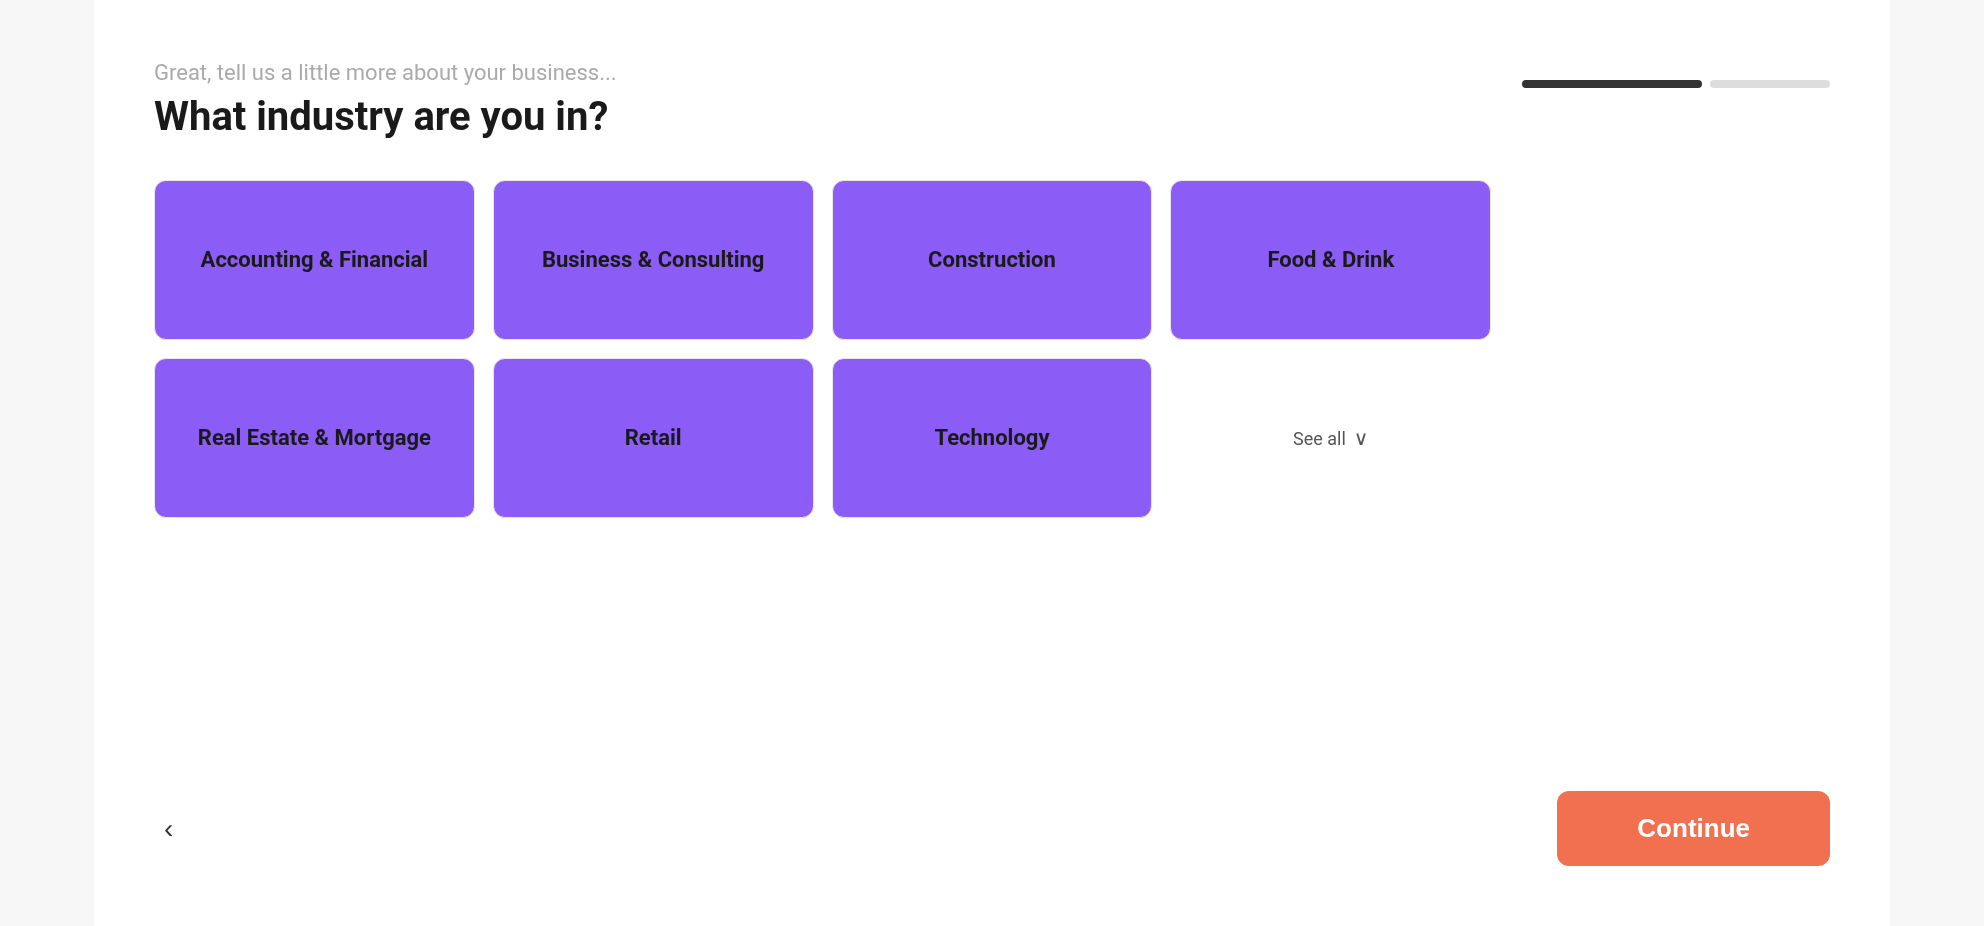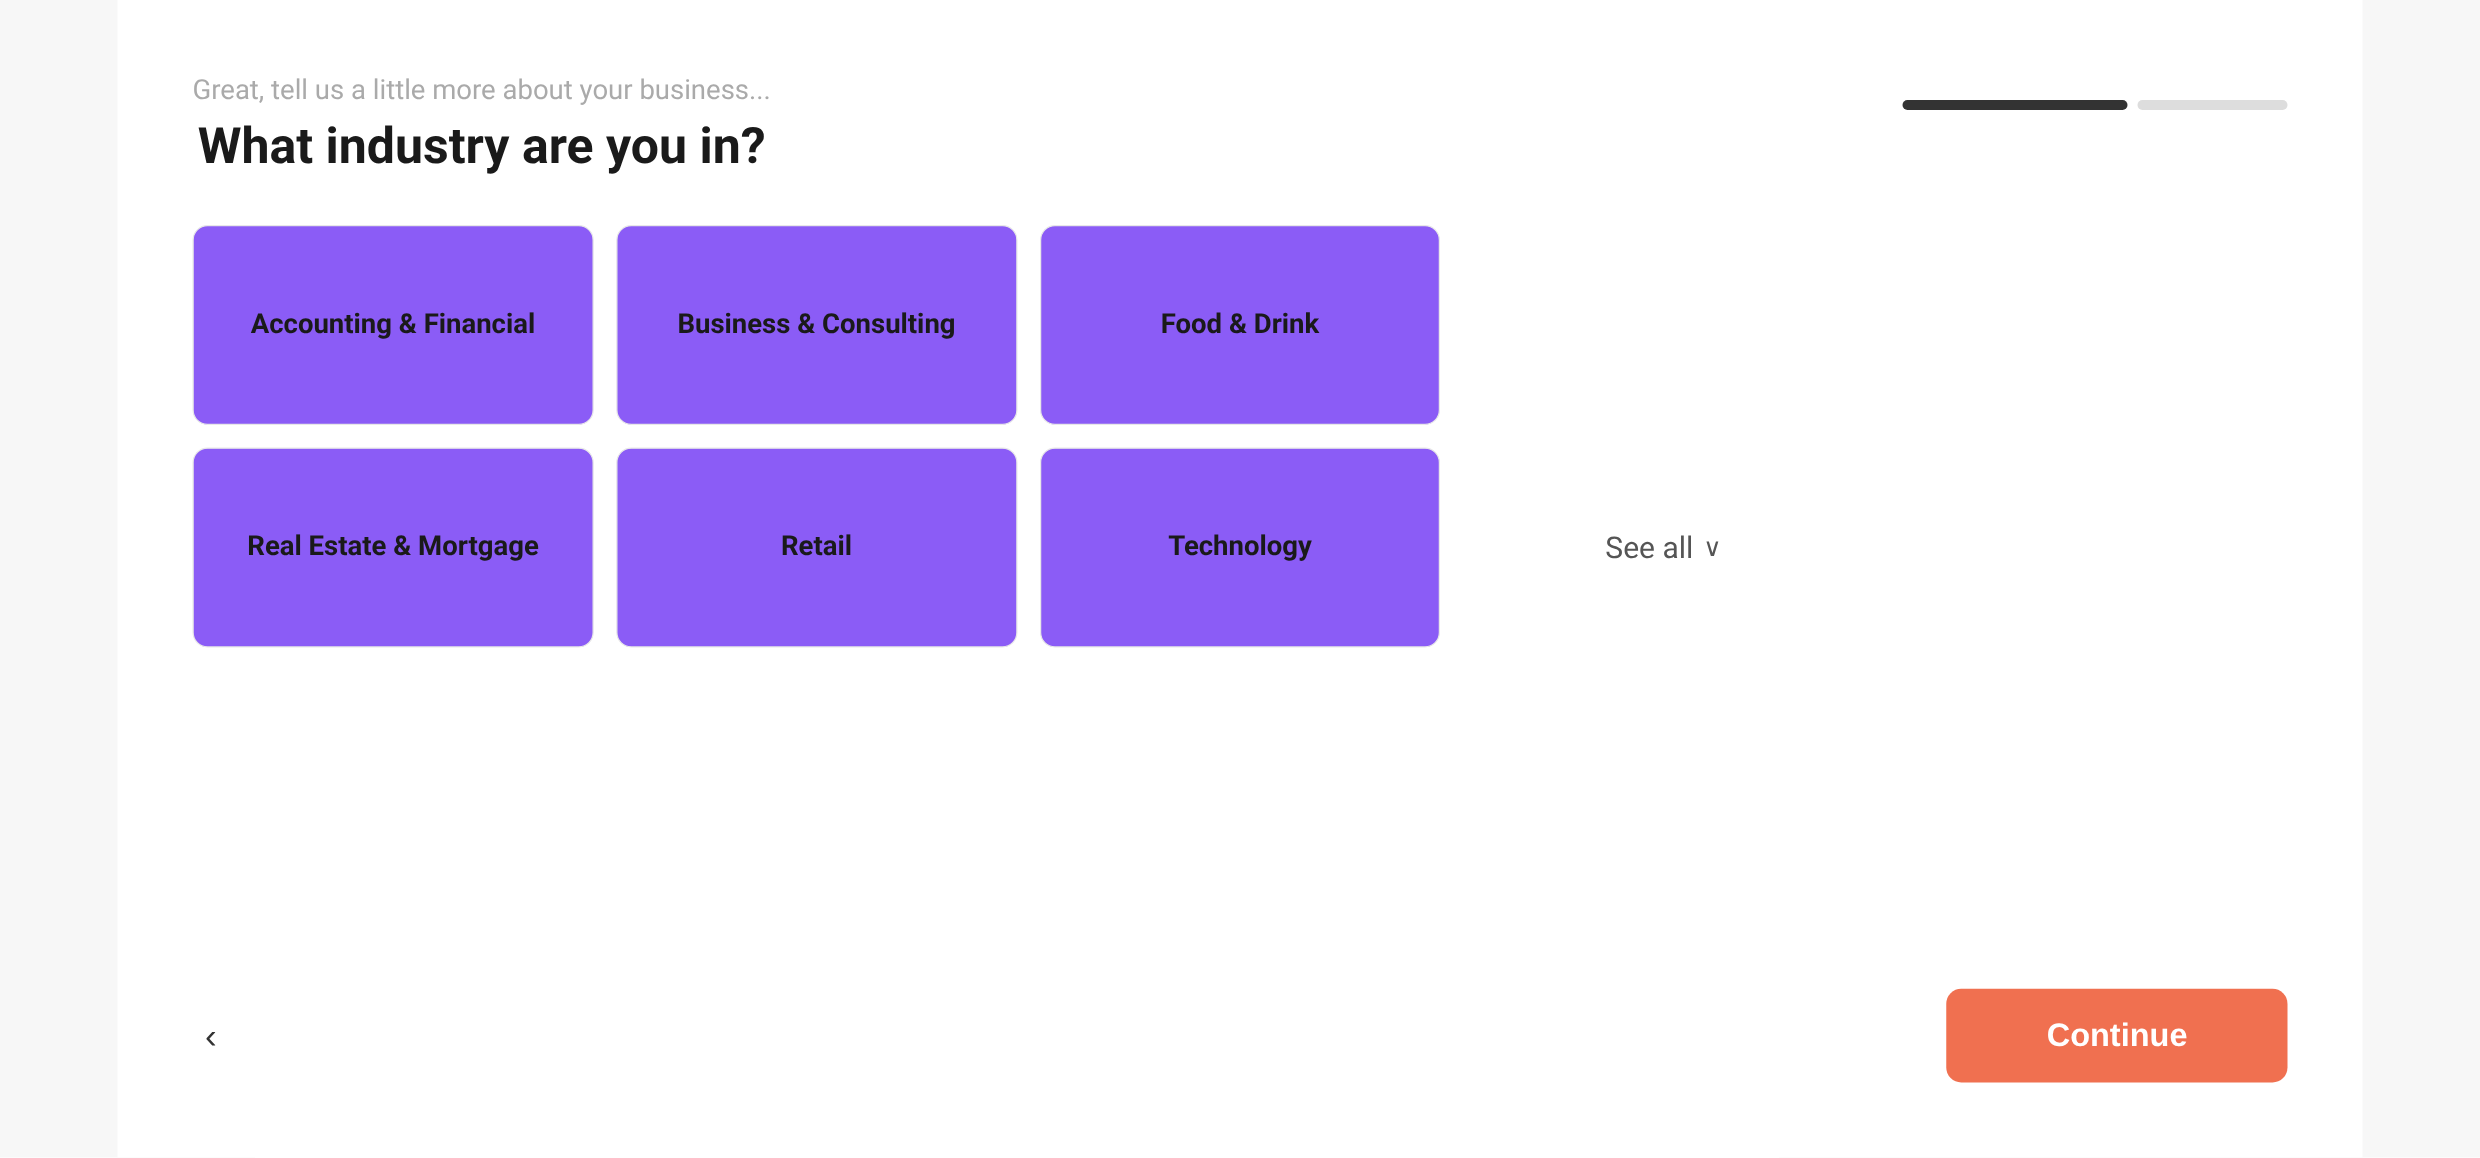--- a/index.html
+++ b/index.html
@@ -50,7 +50,6 @@
       font-size: 40px;
       font-weight: 700;
       color: #1a1a1a;
-      text-align: center;
     }
 
     .progress-bar-container {

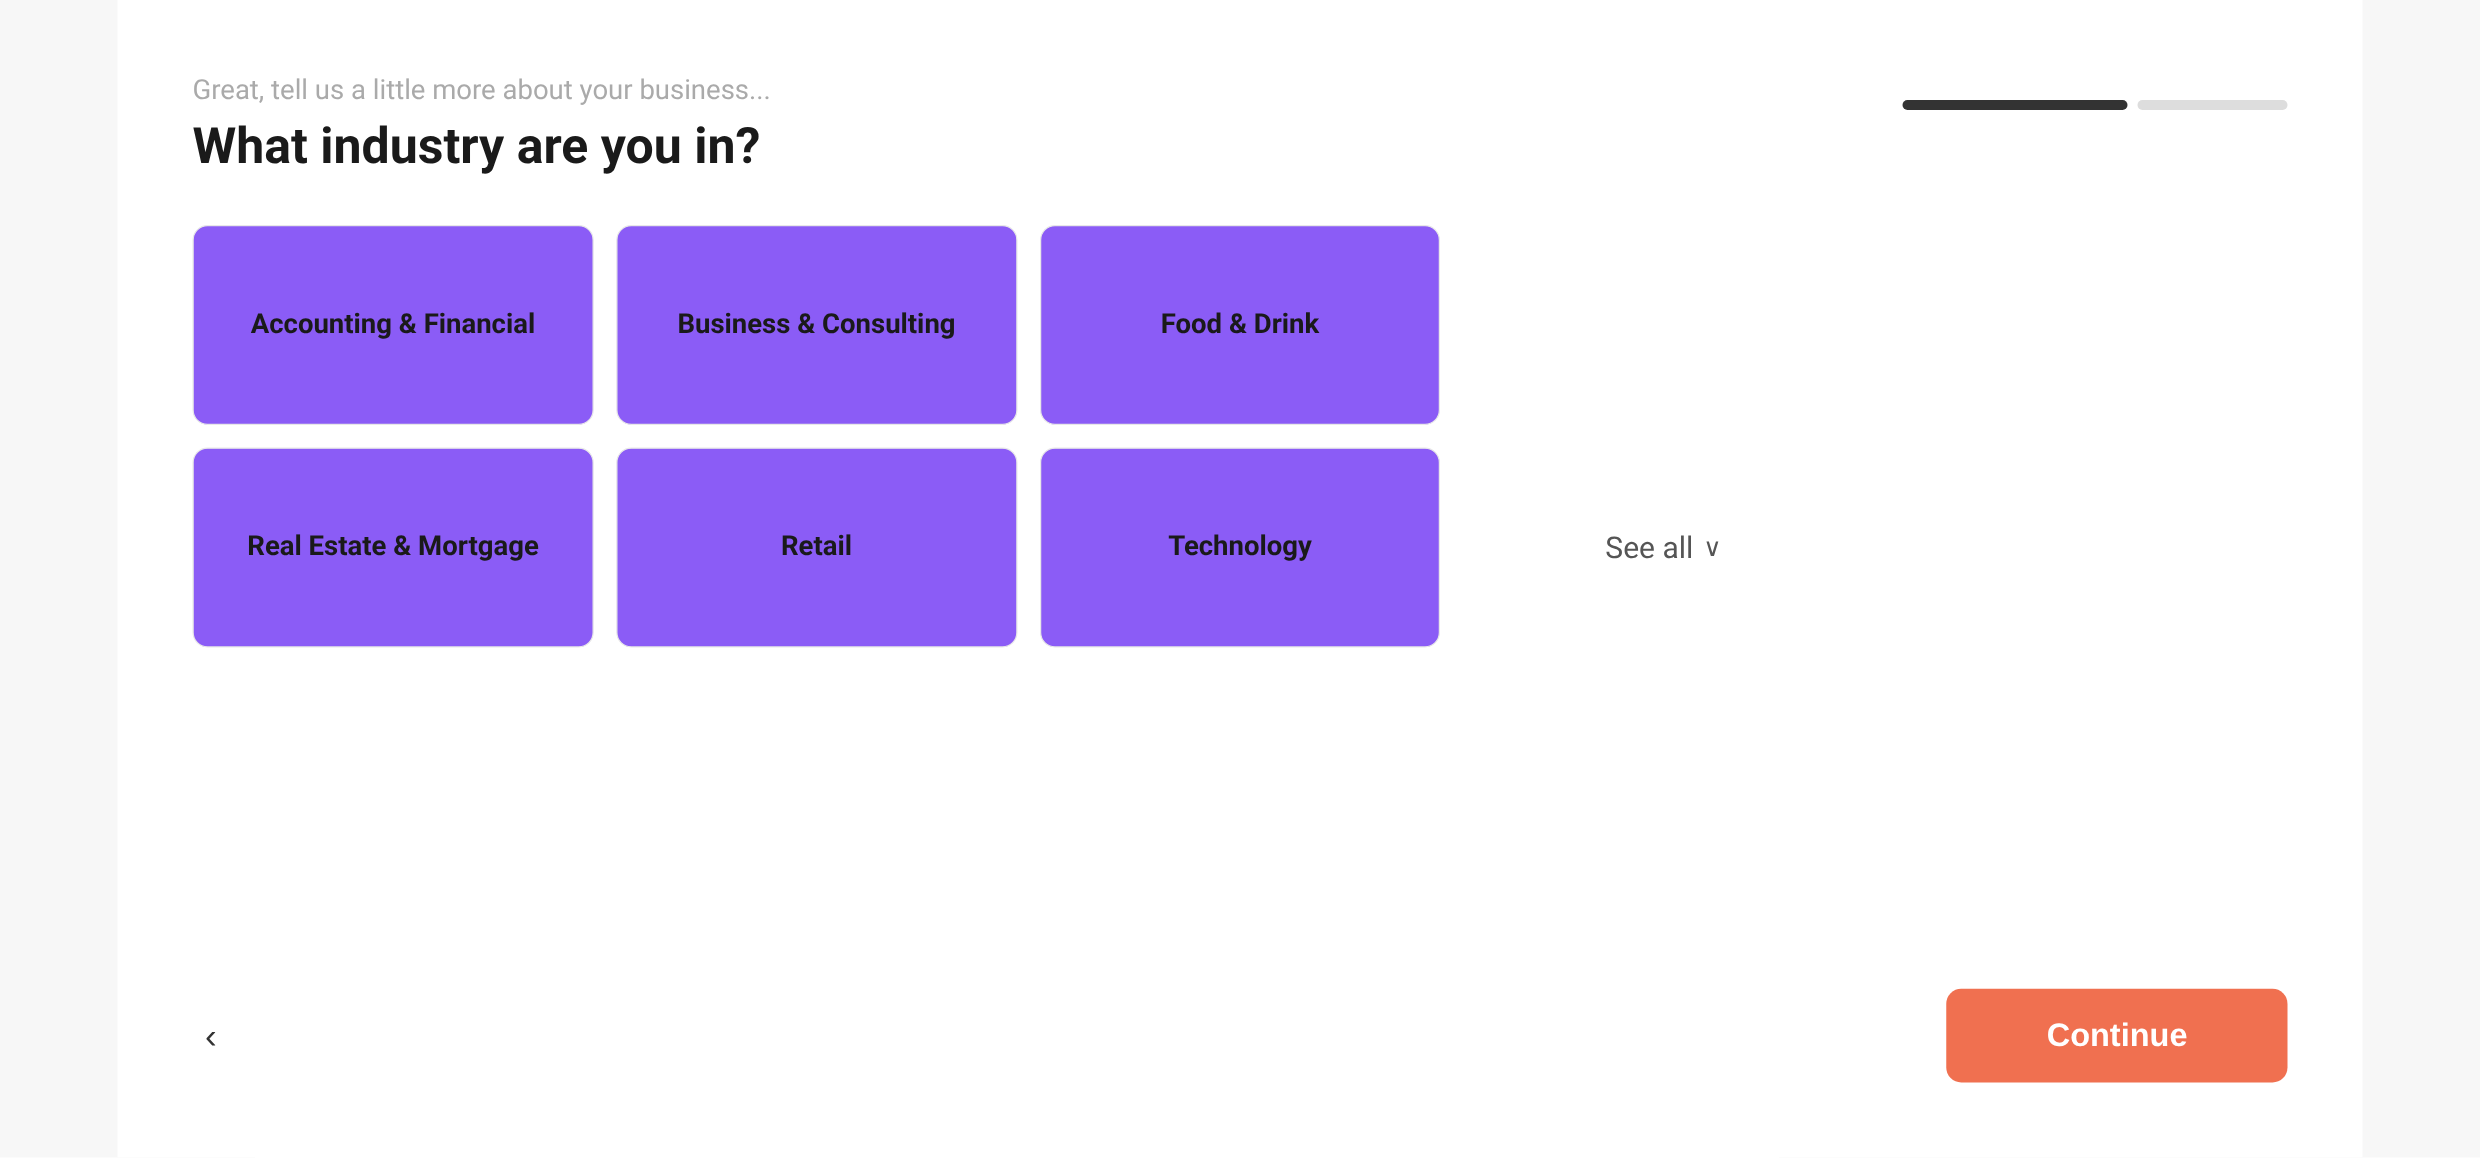--- a/index.html
+++ b/index.html
@@ -183,6 +183,9 @@
 Consulting</span>
         </div>
         <div class="industry-card">
+          <span class="industry-card-label">Construction</span>
+        </div>
+        <div class="industry-card">
           <span class="industry-card-label">Food &amp; Drink</span>
         </div>
       </div>

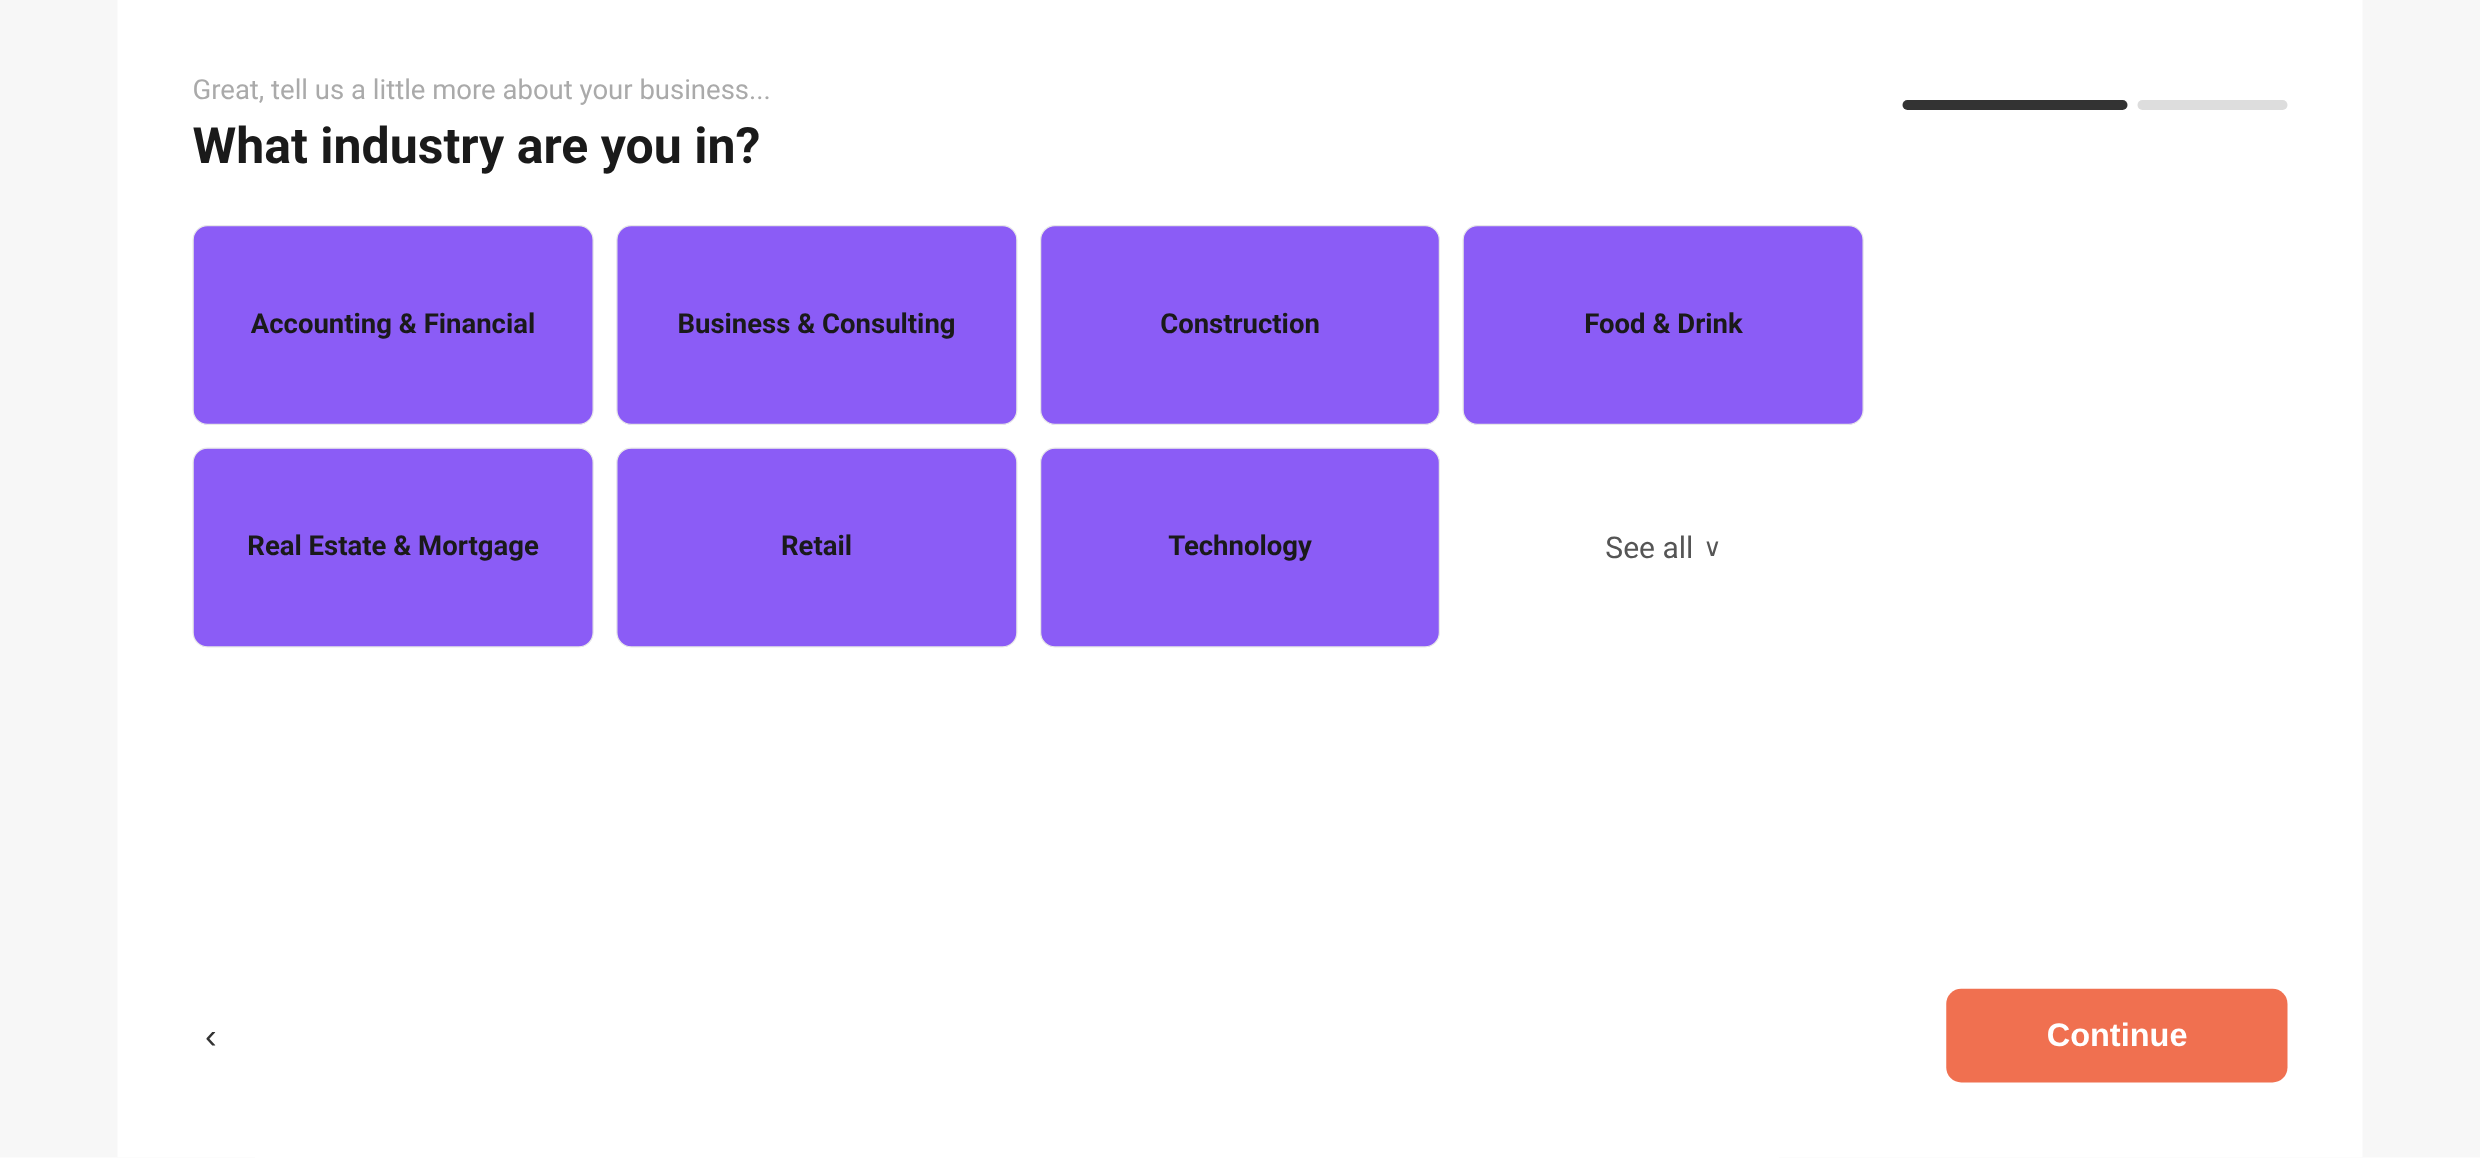--- a/index.html
+++ b/index.html
@@ -118,7 +118,7 @@
     }
 
     .see-all-label {
-      font-size: 24px;
+      font-size: 18px;
       font-weight: 400;
       color: #555555;
     }

